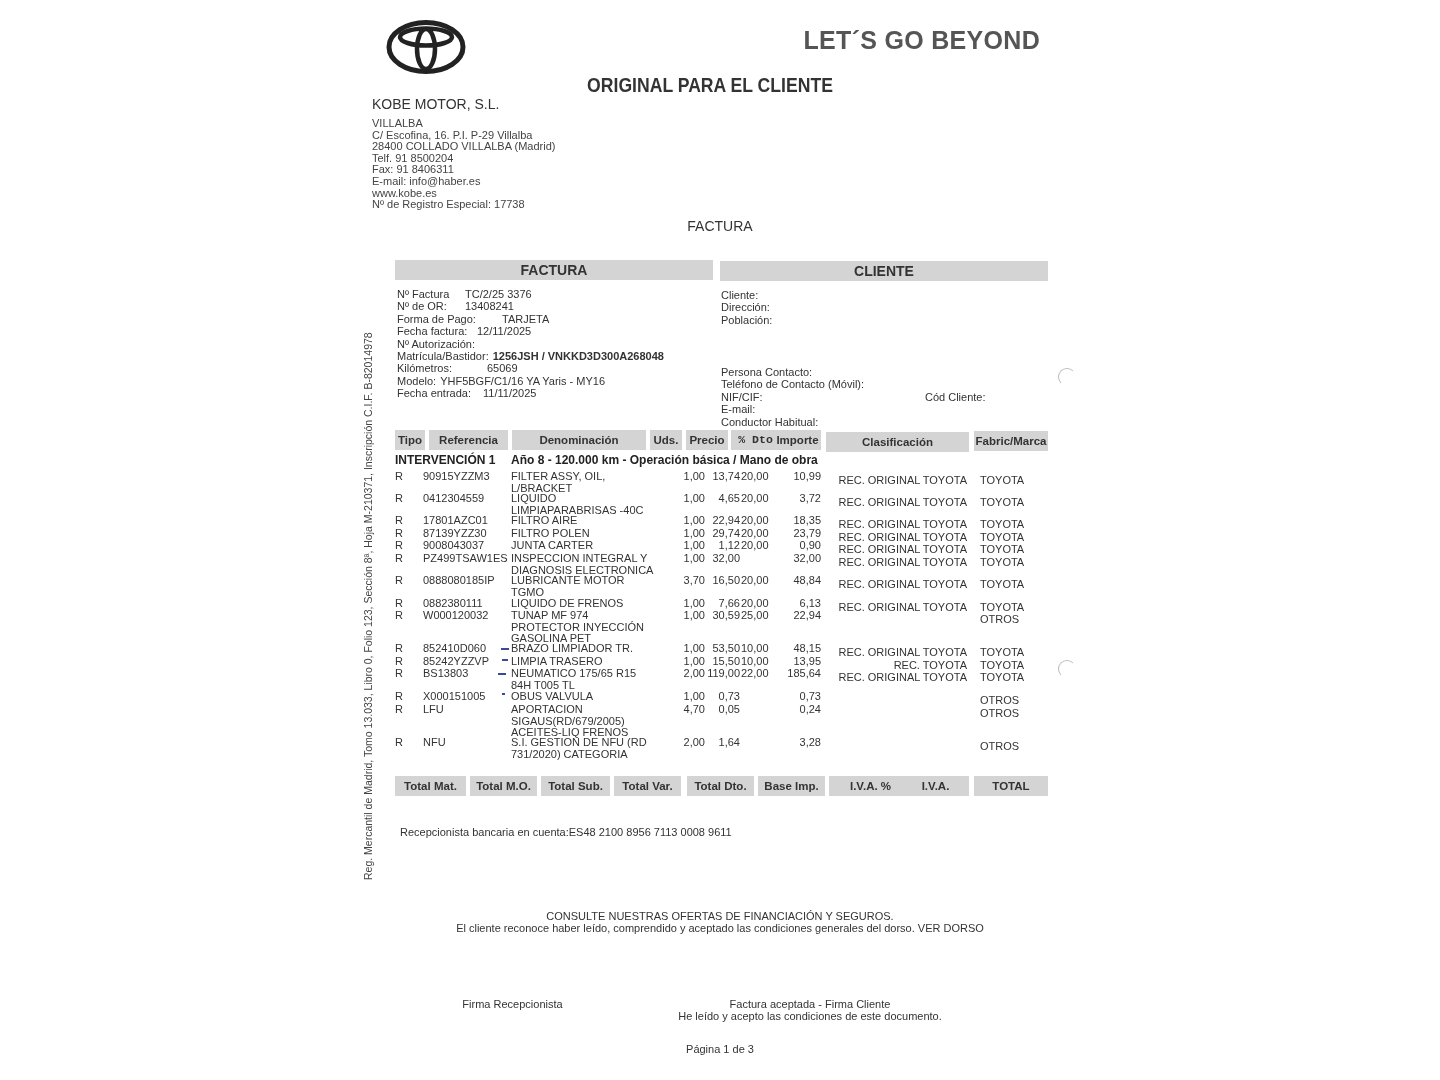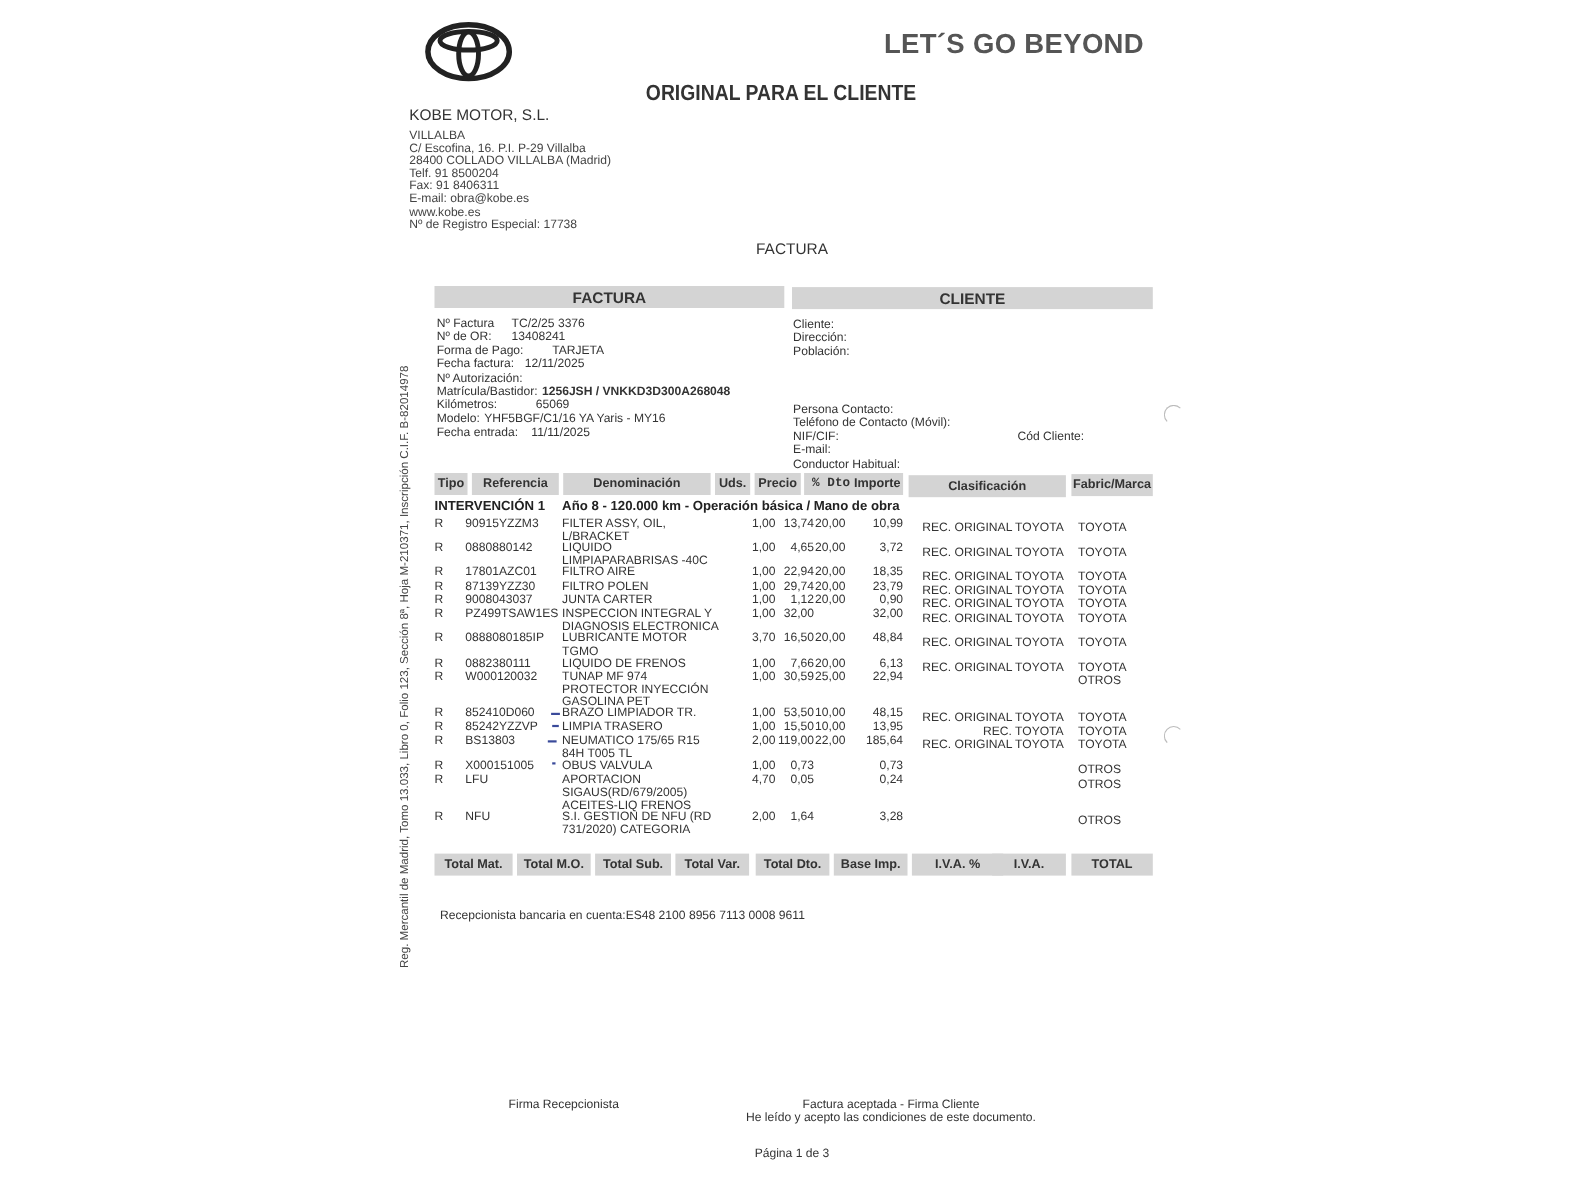--- a/index.html
+++ b/index.html
@@ -65,7 +65,7 @@
   <div>28400 COLLADO VILLALBA (Madrid)</div>
   <div>Telf. 91 8500204</div>
   <div>Fax: 91 8406311</div>
-  <div>E-mail: obra@kobe.es</div>
+  <div>E-mail: info@haber.es</div>
   <div>www.kobe.es</div>
   <div>Nº de Registro Especial: 17738</div>
 </div>

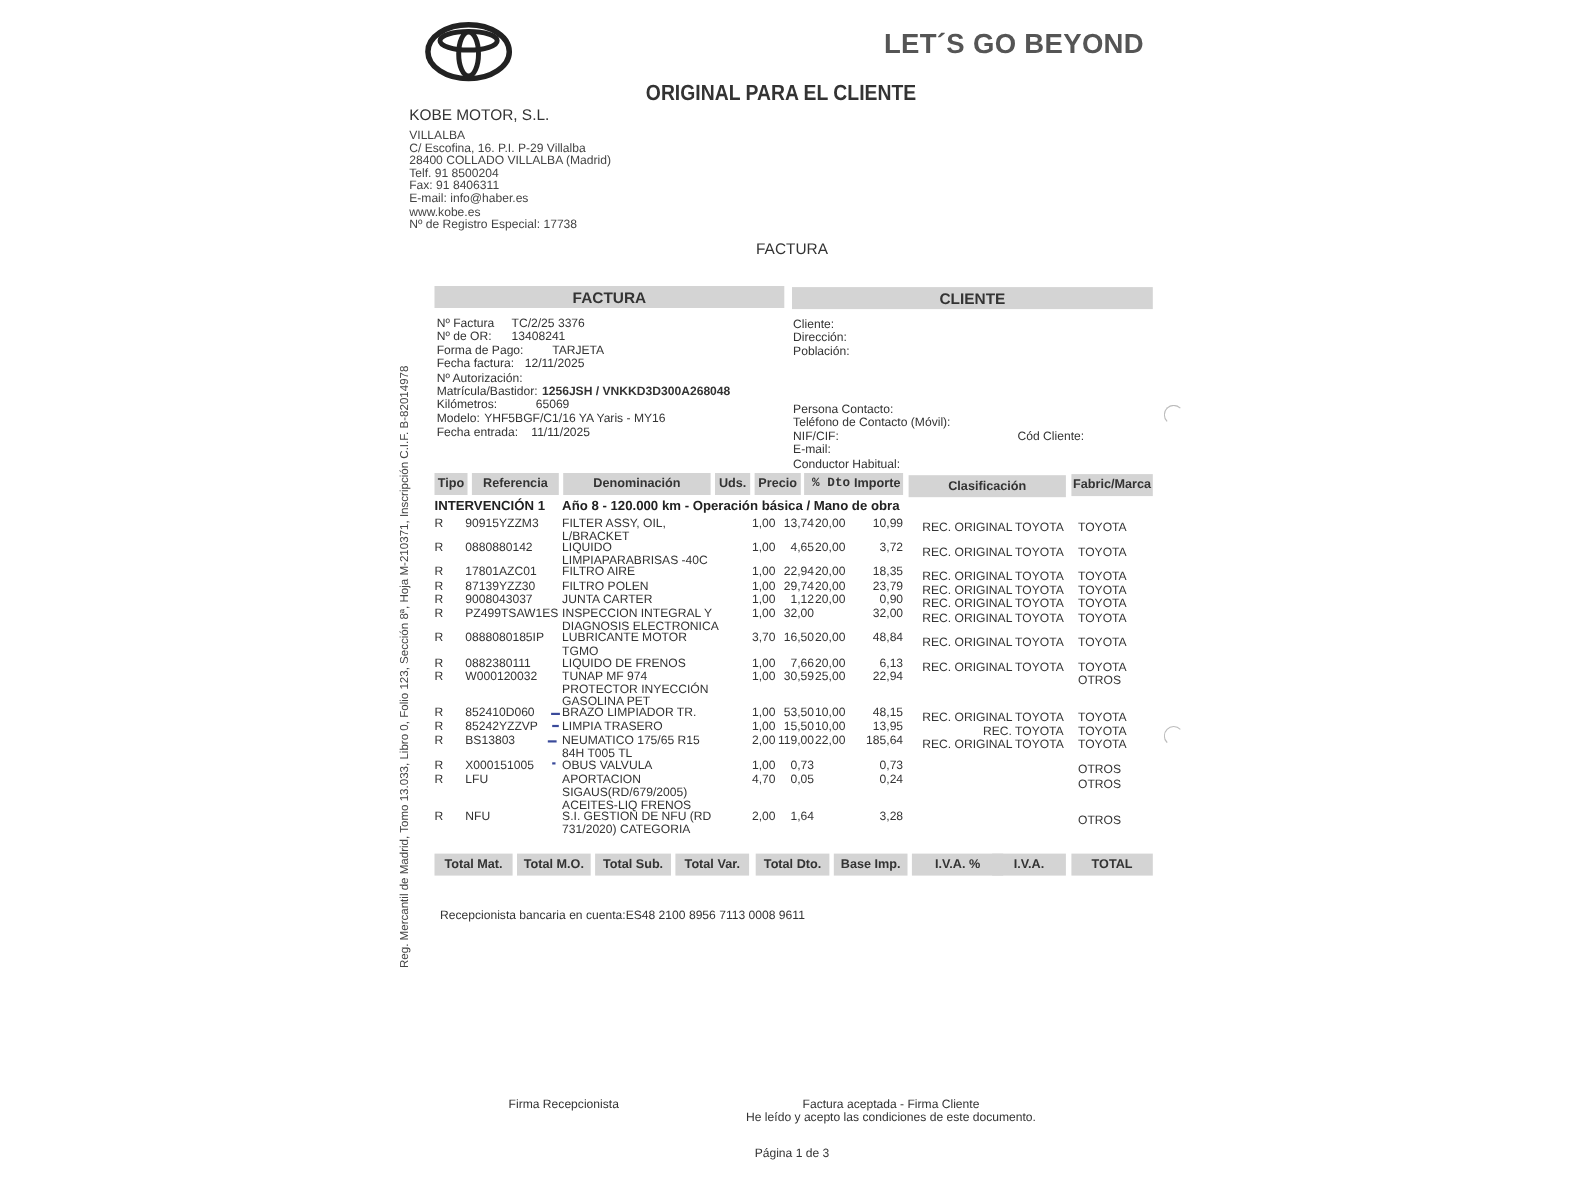--- a/index.html
+++ b/index.html
@@ -133,7 +133,7 @@
     </div>
     <div class="row" style="top: 493px;">
       <span class="c-tipo">R</span>
-      <span class="c-ref">0880880142</span>
+      <span class="c-ref">0412304559</span>
       <span class="c-den">
         <div>LIQUIDO</div>
         <div>LIMPIAPARABRISAS -40C</div>

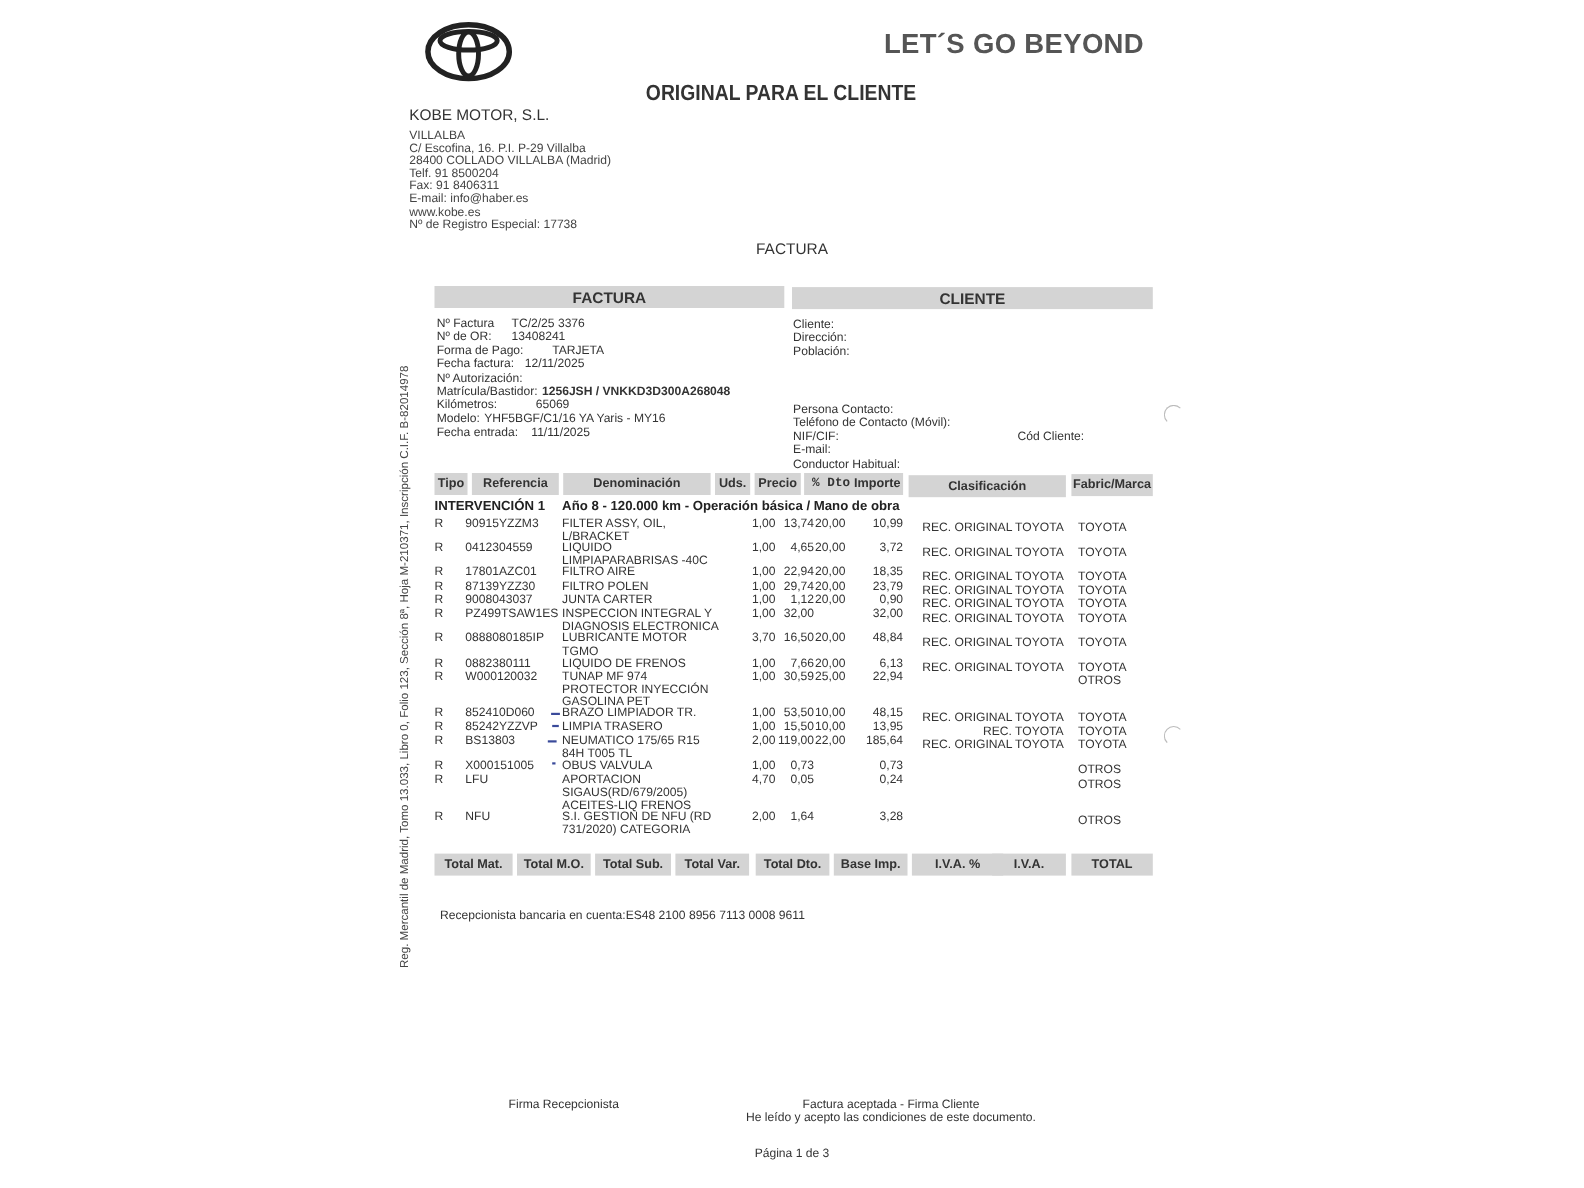--- a/index.html
+++ b/index.html
@@ -346,6 +346,7 @@
 </div>
 
 <div class="abs foot" style="left:420px;top:910px;width:600px;">
+  <div>CONSULTE NUESTRAS OFERTAS DE FINANCIACIÓN Y SEGUROS.</div>
 </div>
 <div class="abs foot" style="left:440px;top:998px;width:145px;">Firma Recepcionista</div>
 <div class="abs foot" style="left:660px;top:998px;width:300px;">

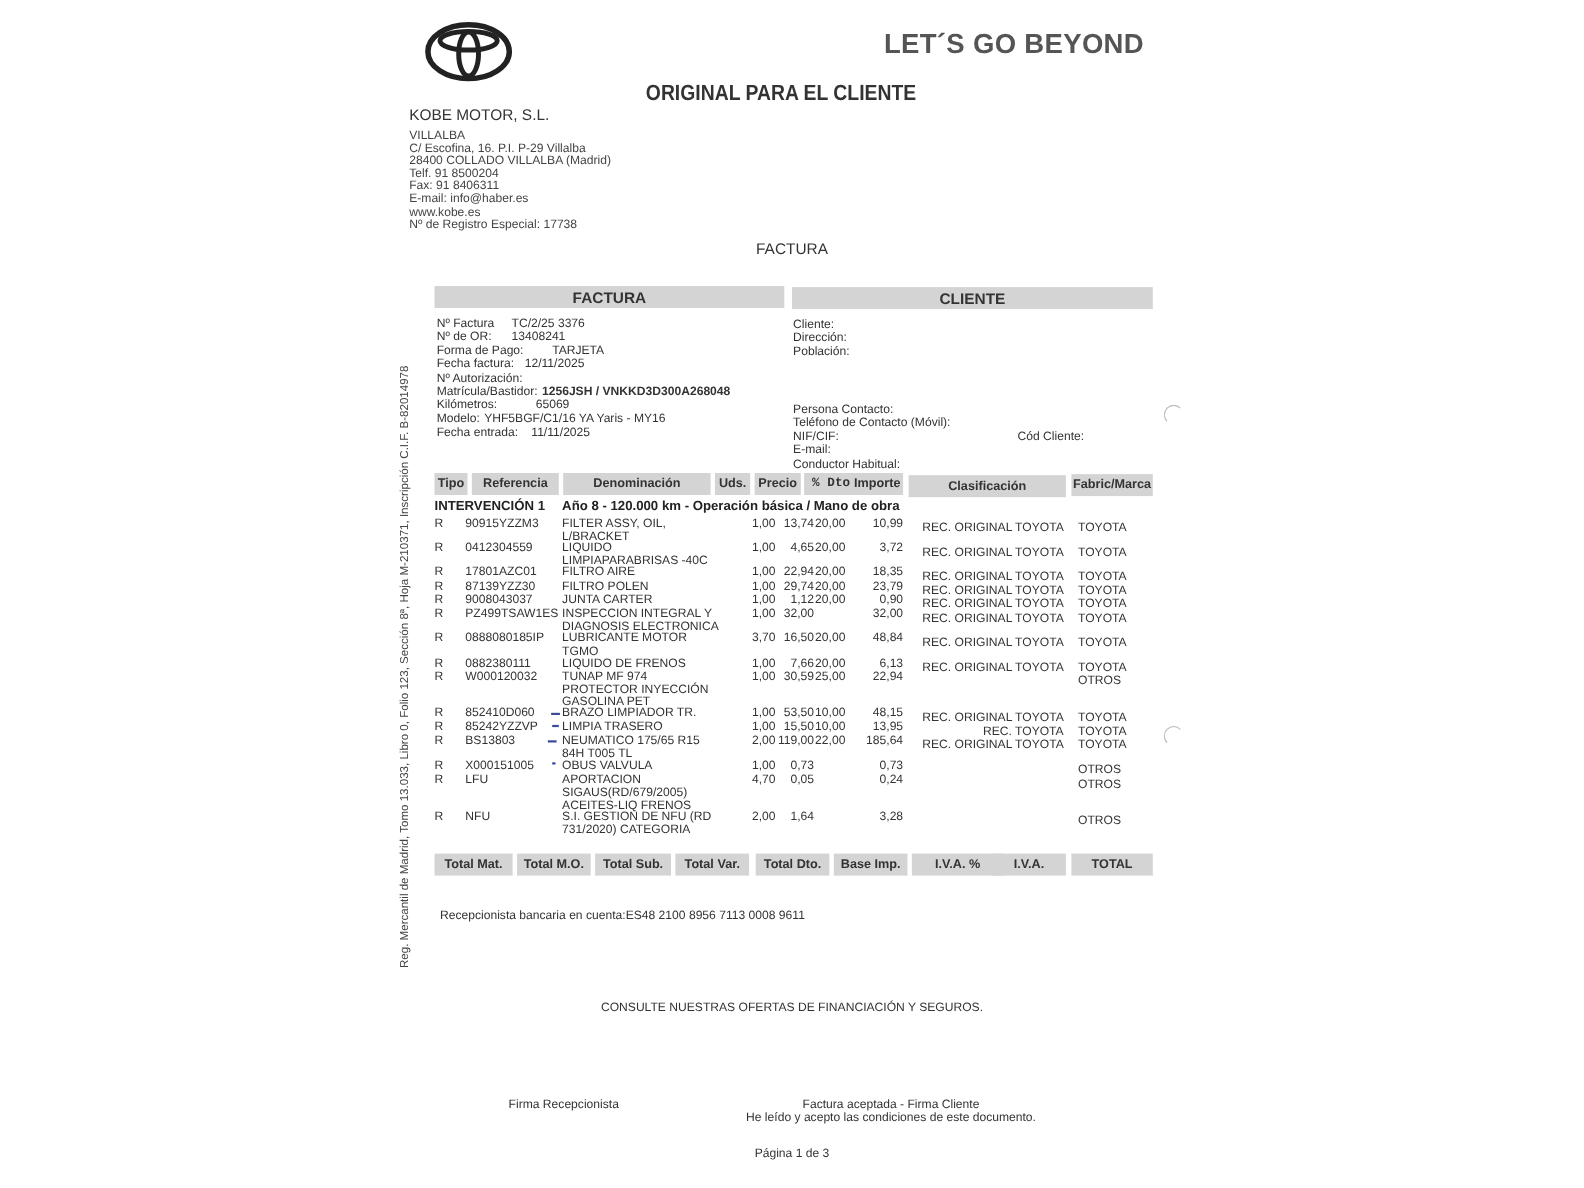--- a/index.html
+++ b/index.html
@@ -347,6 +347,7 @@
 
 <div class="abs foot" style="left:420px;top:910px;width:600px;">
   <div>CONSULTE NUESTRAS OFERTAS DE FINANCIACIÓN Y SEGUROS.</div>
+  <div>El cliente reconoce haber leído, comprendido y aceptado las condiciones generales del dorso. VER DORSO</div>
 </div>
 <div class="abs foot" style="left:440px;top:998px;width:145px;">Firma Recepcionista</div>
 <div class="abs foot" style="left:660px;top:998px;width:300px;">

